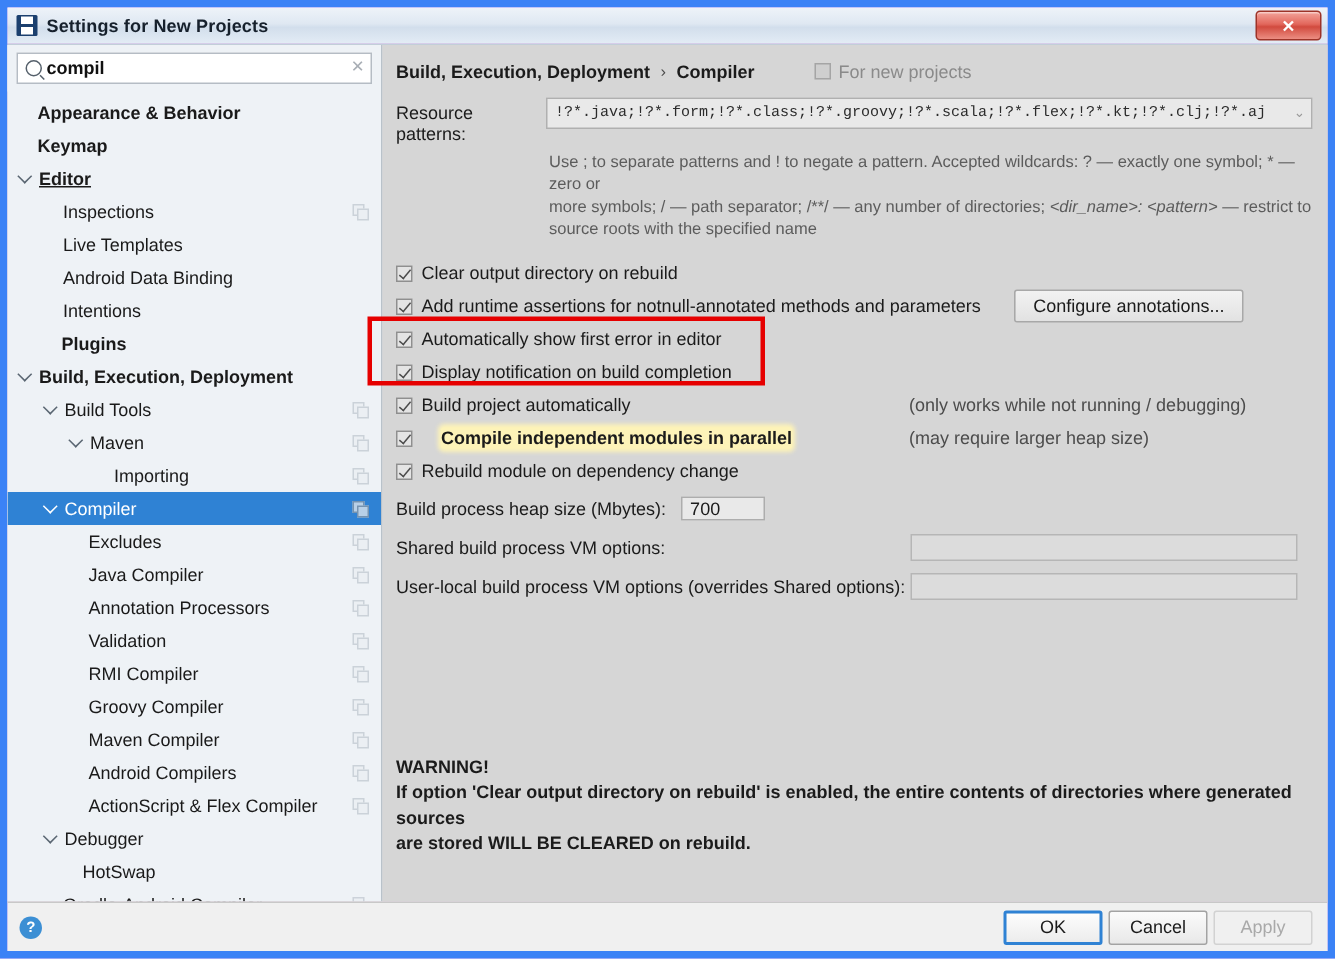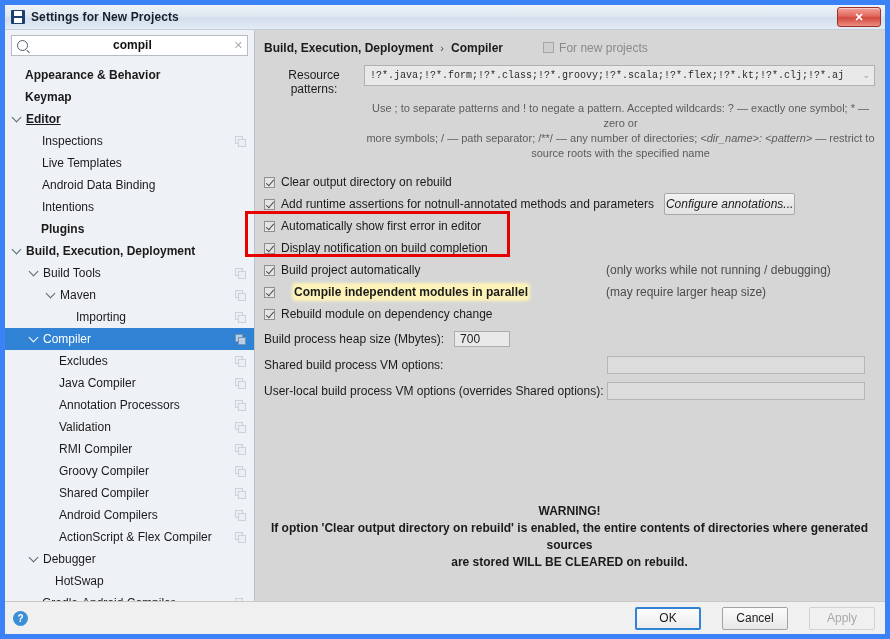--- a/index.html
+++ b/index.html
@@ -71,7 +71,6 @@
     display: flex;
     min-height: 0;
     background: #d6d6d6;
-    text-align: center;
   }
 
   

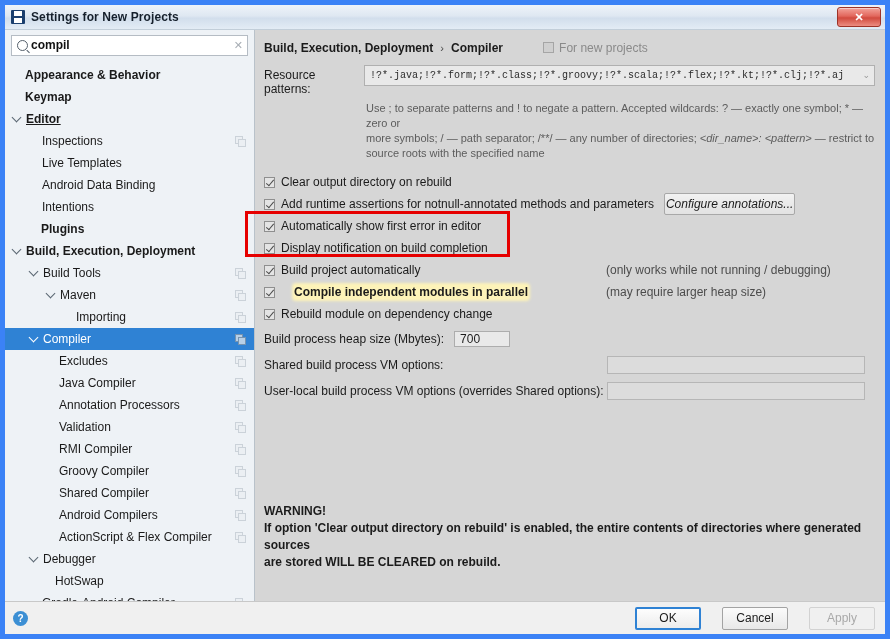--- a/index.html
+++ b/index.html
@@ -267,14 +267,14 @@
     white-space: nowrap;
   }
   .btn-configure {
-    margin-left: 10px;
+    margin-left: 22px;
     height: 20px;
-    padding: 0 1px;
+    padding: 0 12px;
     background: linear-gradient(to bottom, #f2f2f2, #e2e2e2);
     border: 1px solid #a8a8a8;
     border-radius: 2px;
     font-size: 12px; color: #1b1b1b;
-    display: flex; align-items: center; font-style: italic;
+    display: flex; align-items: center;
   }
 
   

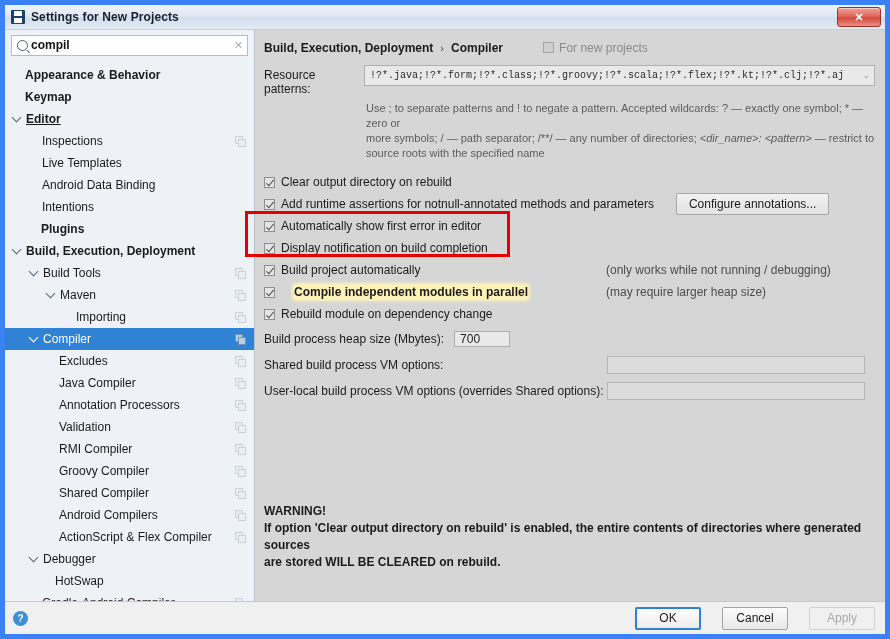--- a/index.html
+++ b/index.html
@@ -513,7 +513,7 @@
           </div>
           <div class="tree-row" style="padding-left: 42px;">
             <span class="chev placeholder"></span>
-            <span class="tree-label">Shared Compiler</span>
+            <span class="tree-label">Maven Compiler</span>
             <span class="row-icon">
               <i></i>
               <i></i>

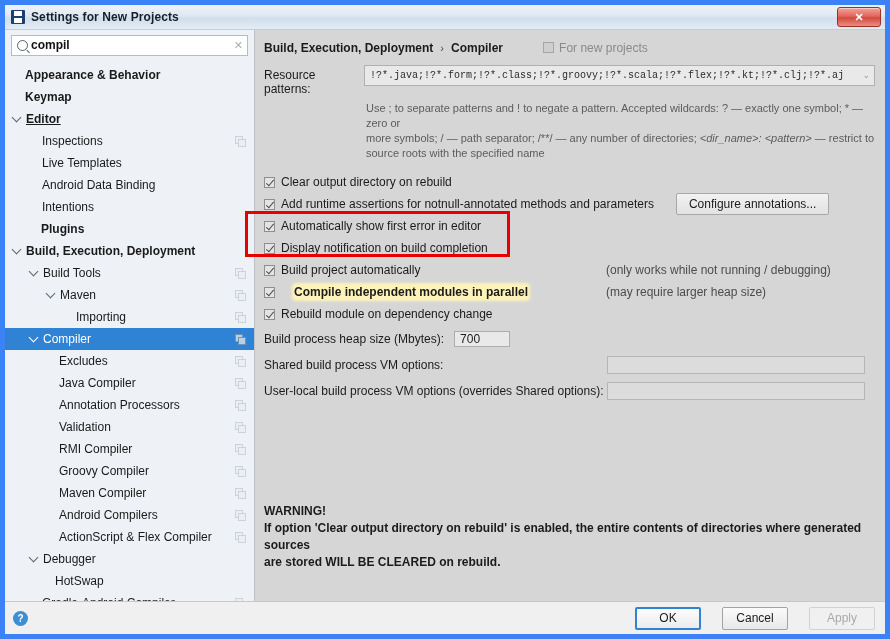--- a/index.html
+++ b/index.html
@@ -346,7 +346,7 @@
   }
   .footer-btns {
     margin-left: auto;
-    display: flex; align-items: center; gap: 21px;
+    display: flex; align-items: center; gap: 4px;
   }
   .btn {
     min-width: 66px; height: 23px;

